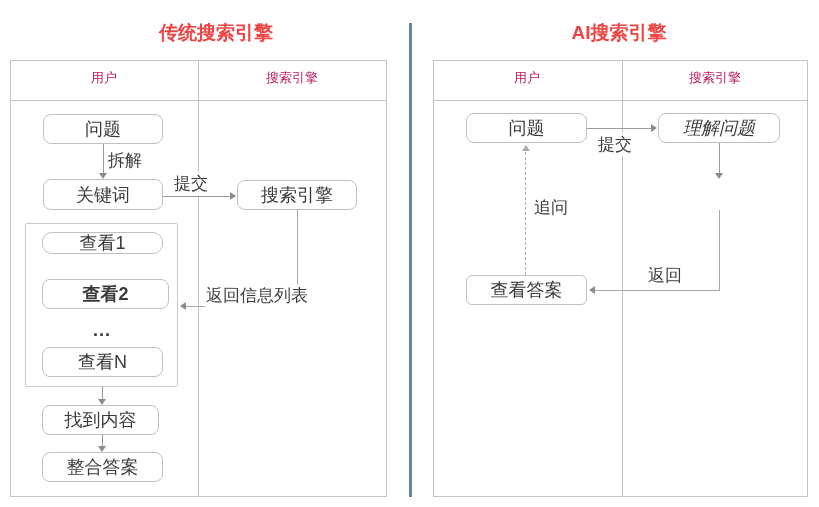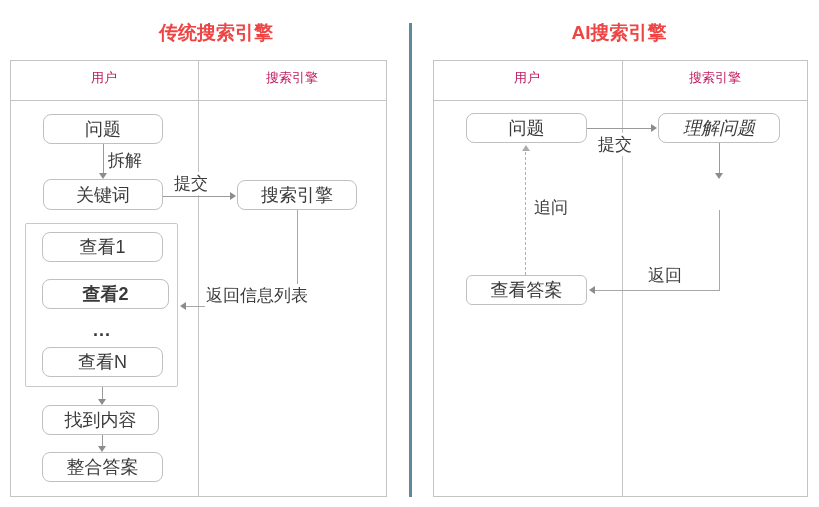--- a/index.html
+++ b/index.html
@@ -72,7 +72,7 @@
   <div class="elabel" style="left:205px;top:284px;">返回信息列表</div>
 
   <div class="group" style="left:25px;top:223px;width:153px;height:164px;"></div>
-  <div class="node" style="left:42px;top:232px;width:121px;height:30px;">查看1</div>
+  <div class="node" style="left:42px;top:232px;width:121px;height:22px;border-radius:10px;">查看1</div>
   <div class="node" style="left:42px;top:279px;width:127px;height:30px;font-weight:bold;">查看2</div>
   <div class="dots" style="left:102px;top:320px;">...</div>
   <div class="node" style="left:42px;top:347px;width:121px;height:30px;">查看N</div>

